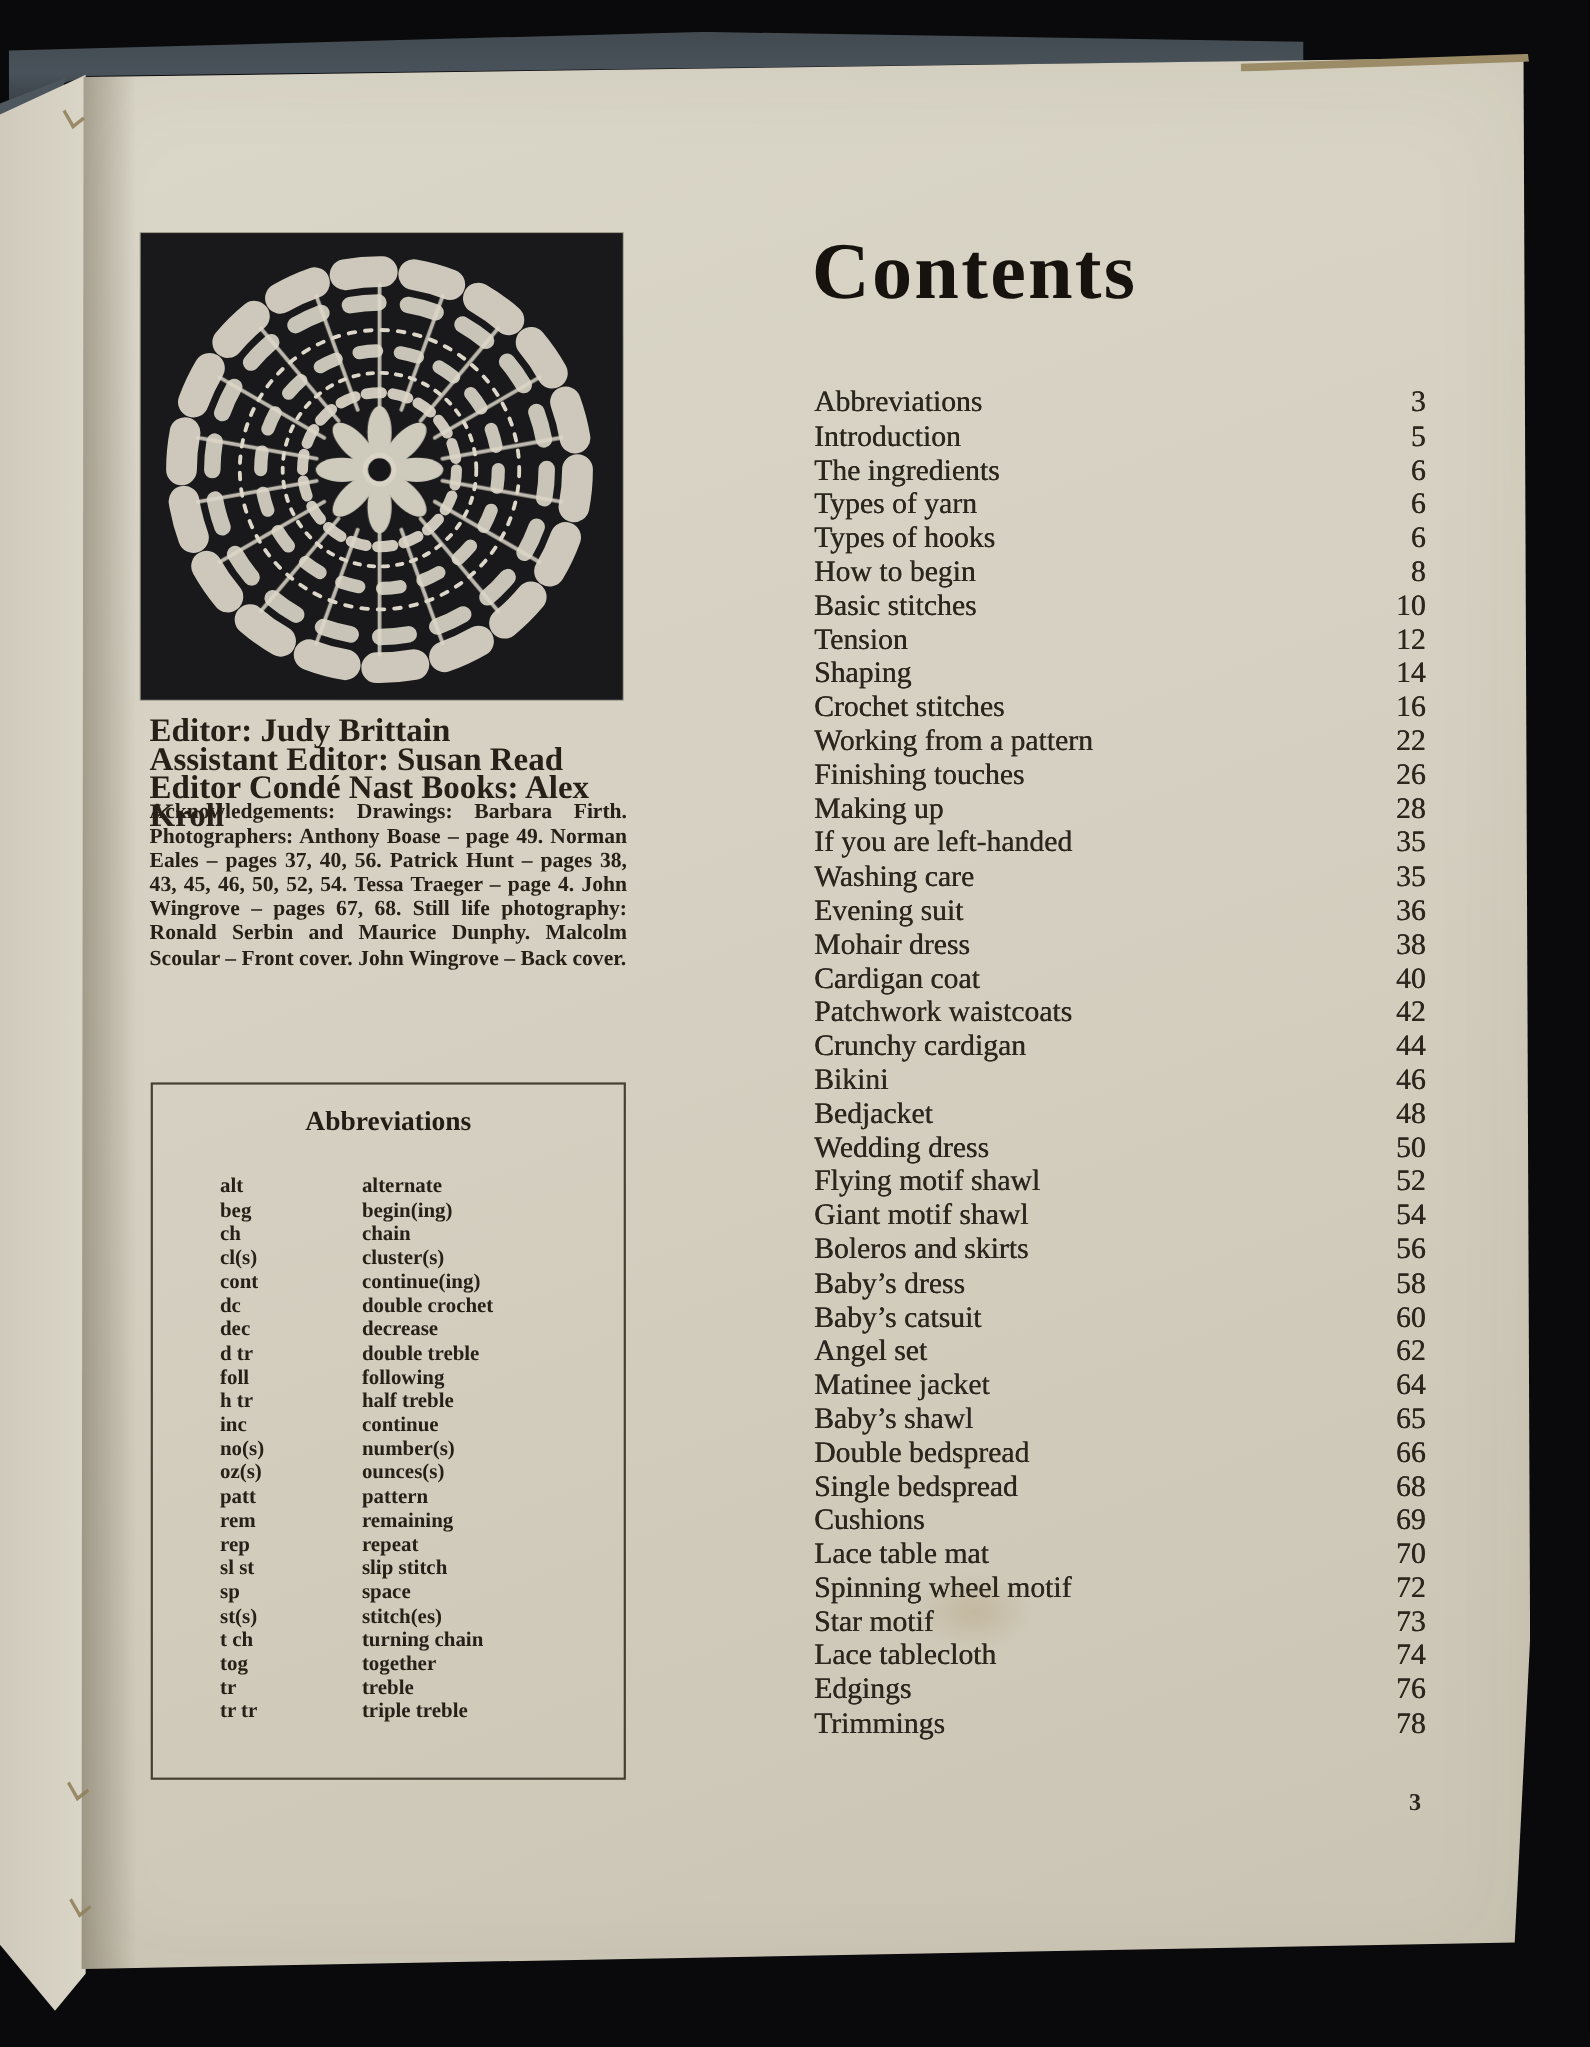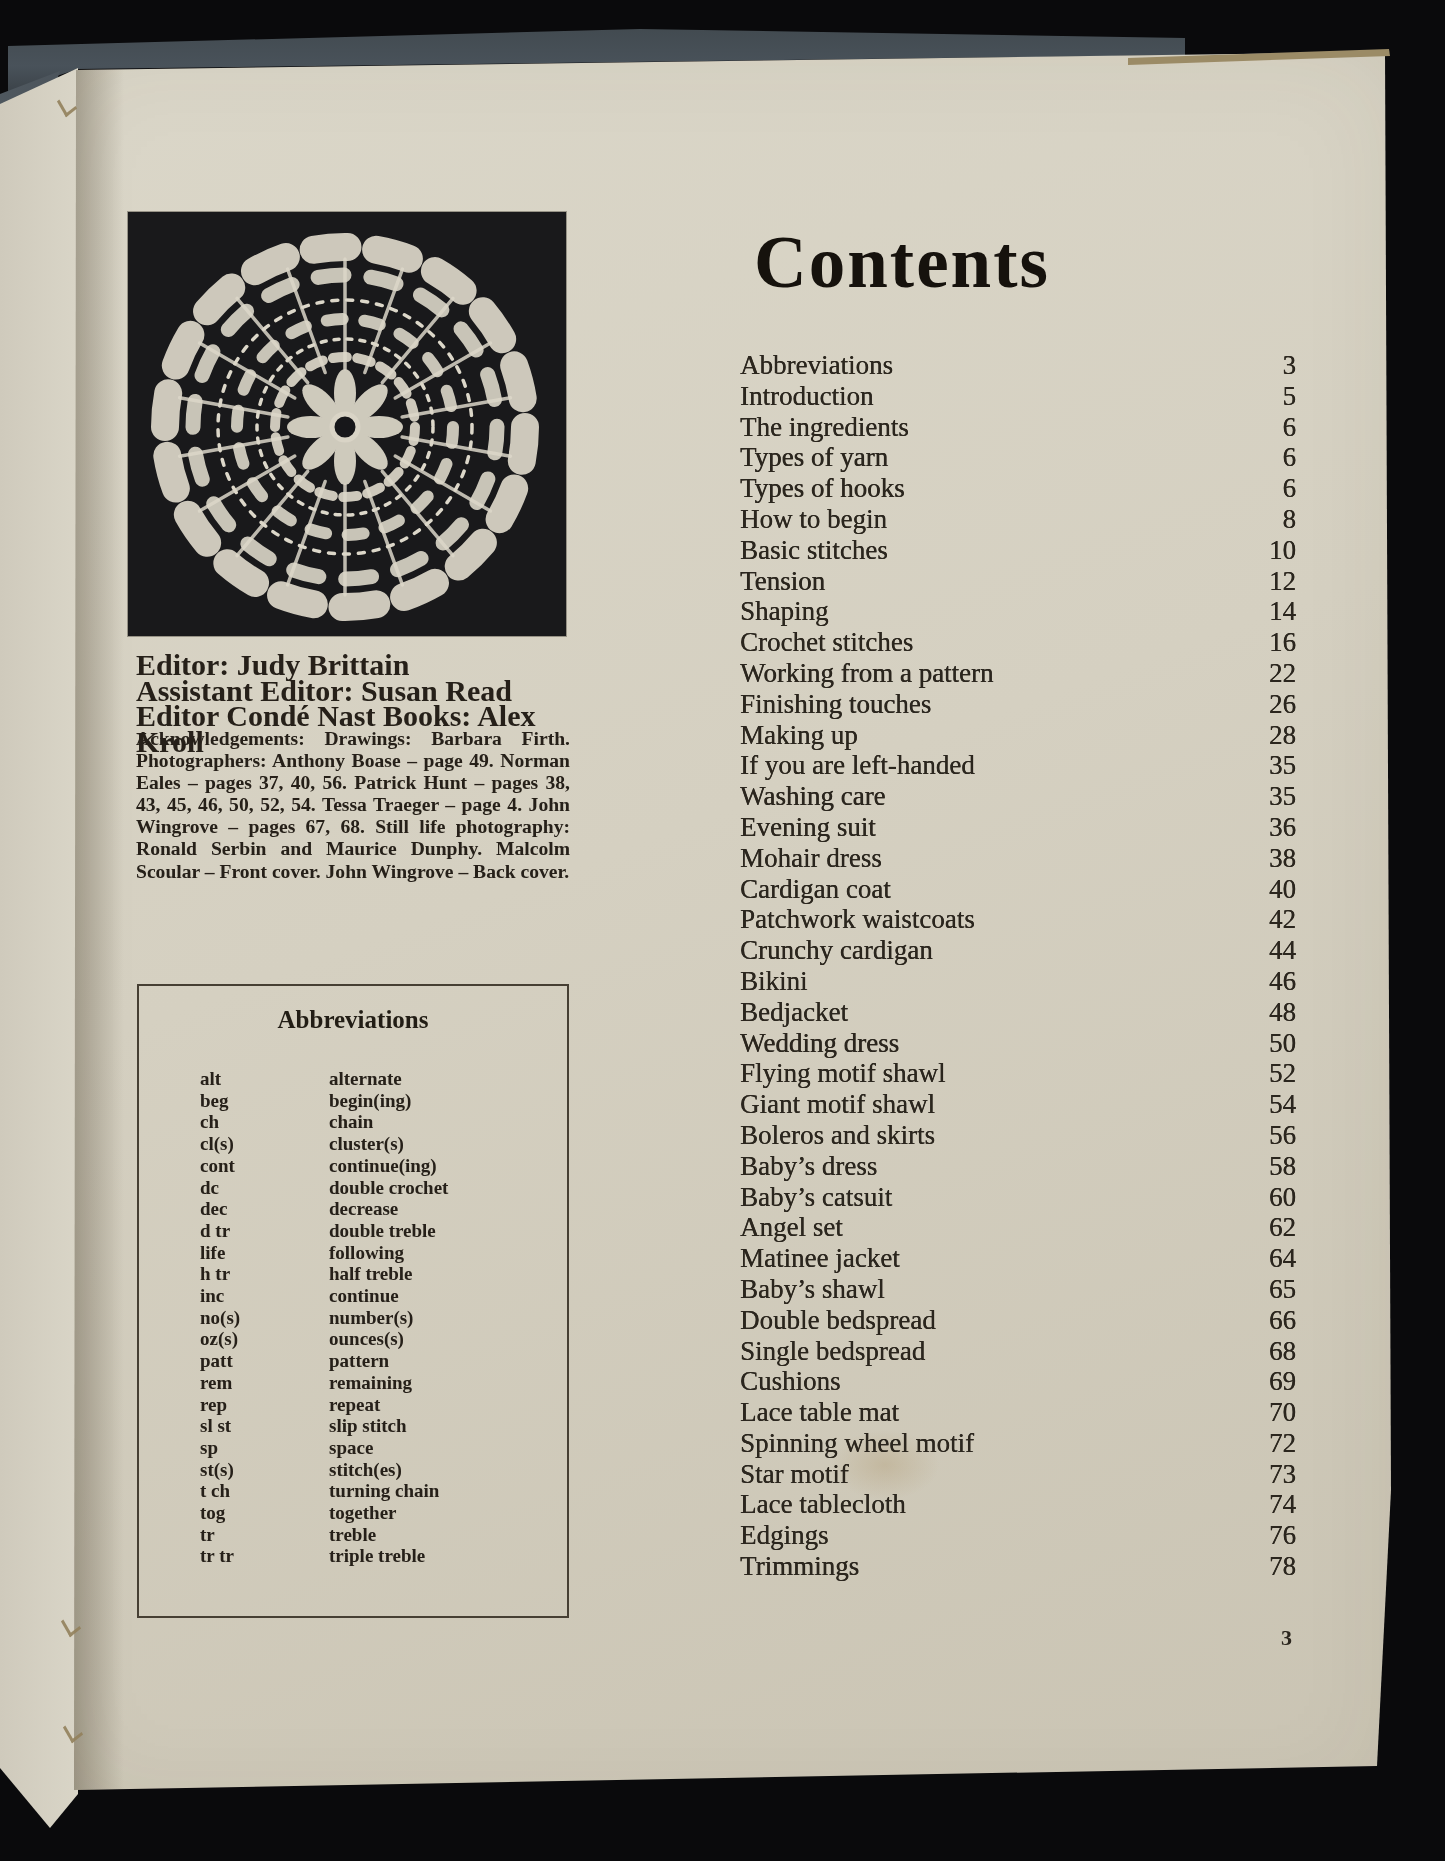--- a/index.html
+++ b/index.html
@@ -52,7 +52,7 @@
   .abbr-term{width:190px;padding-left:61px;box-sizing:border-box;}
   .abbr-def{flex:1;}
 
-  .contents-title{position:absolute;left:738px;top:210px;margin:16px;
+  .contents-title{position:absolute;left:738px;top:210px;margin:0;
     font-size:73px;line-height:1;font-weight:bold;letter-spacing:2px;color:#16120d;}
   .toc{position:absolute;left:740px;top:350px;width:556px;color:#2b261e;}
   .toc-row{display:flex;align-items:baseline;height:30.8px;font-size:27px;

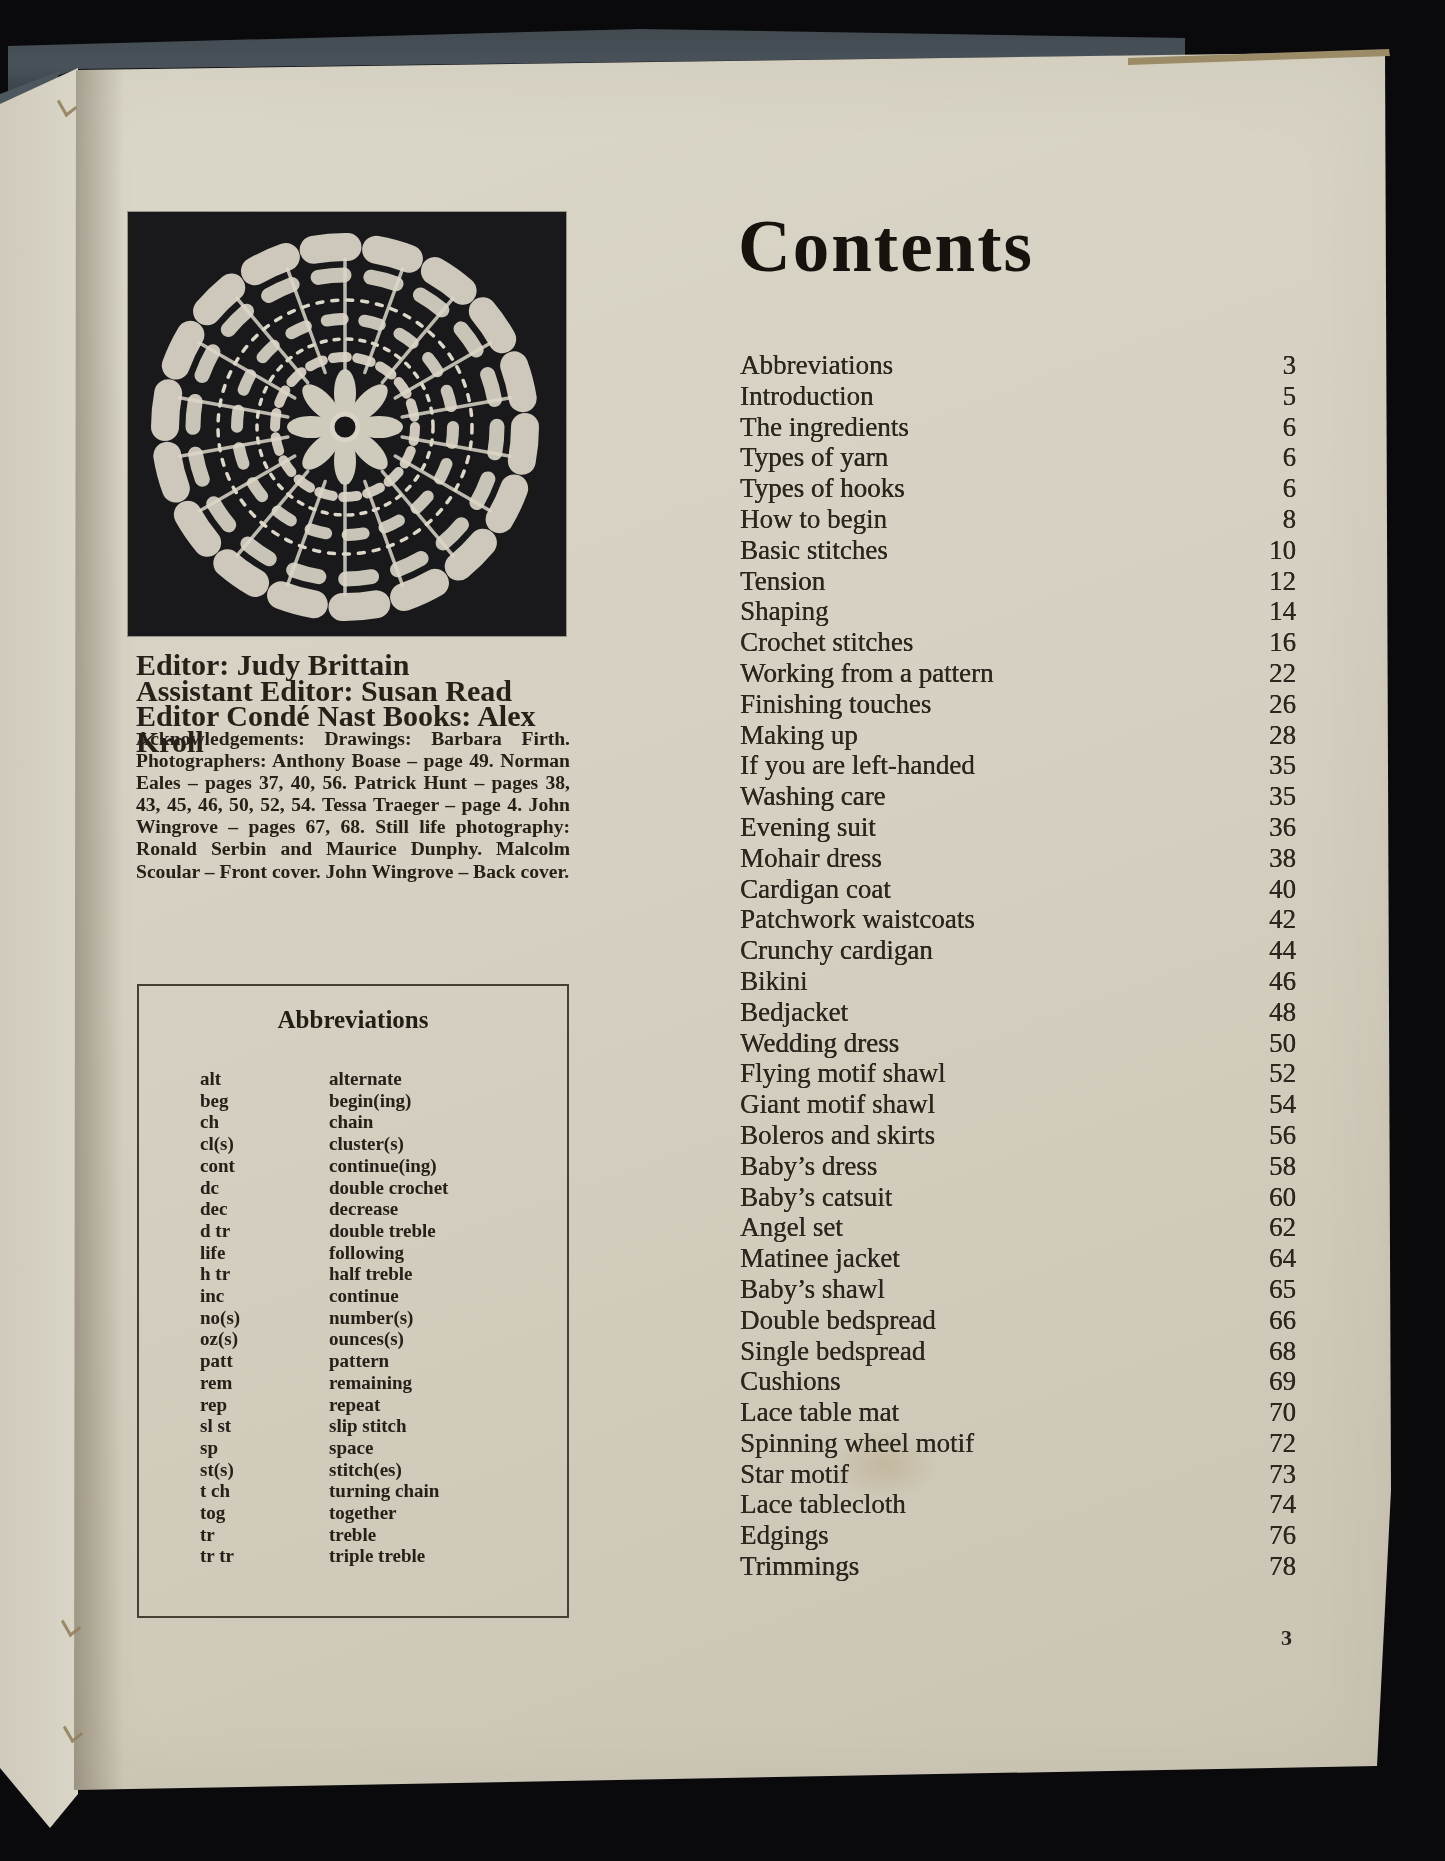--- a/index.html
+++ b/index.html
@@ -172,7 +172,7 @@
   </div>
 
   <div class="abbr-row">
-    <span class="abbr-term">life</span>
+    <span class="abbr-term">foll</span>
     <span class="abbr-def">following</span>
   </div>
 

